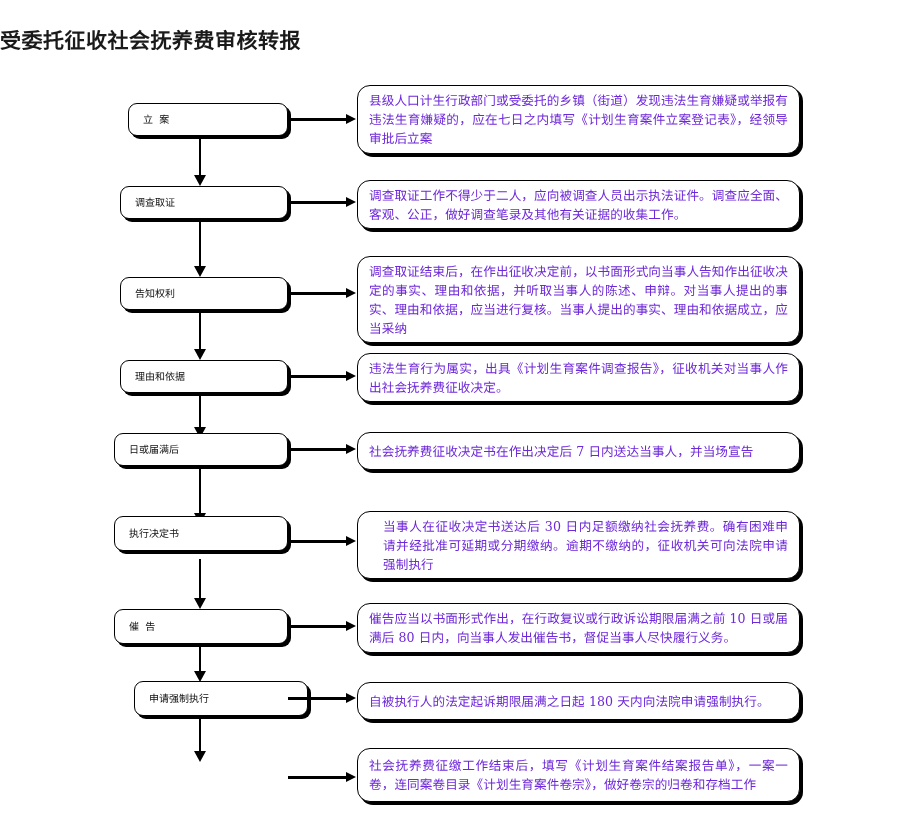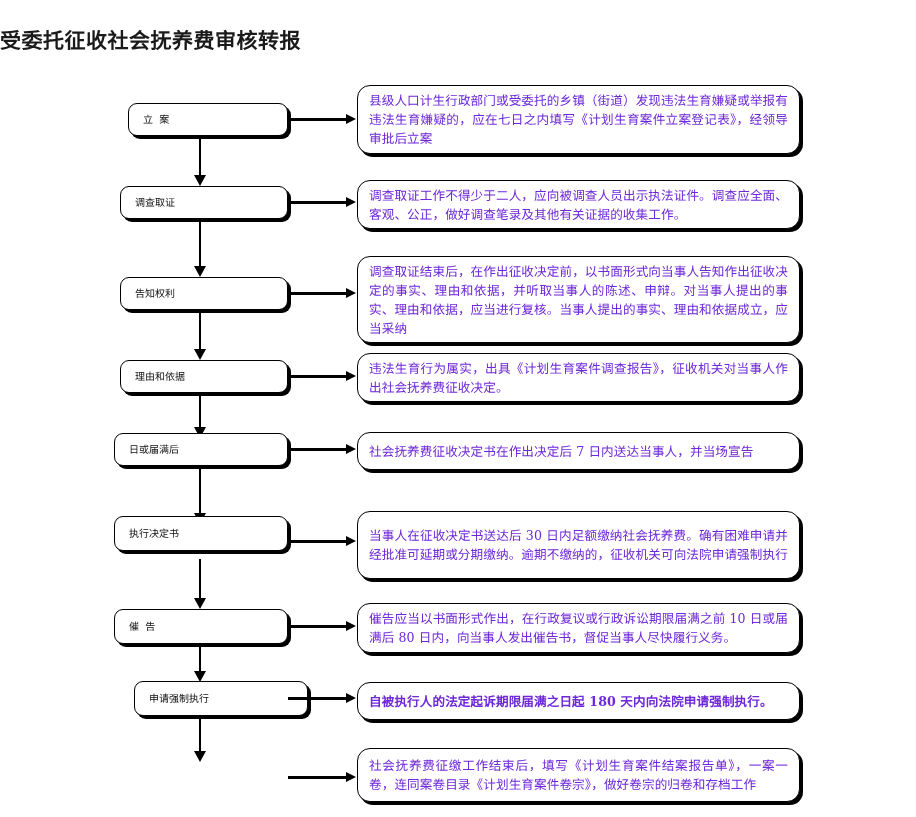--- a/index.html
+++ b/index.html
@@ -207,7 +207,7 @@
     <div class="line" style="width:58px;"></div>
     <div class="head" style="left:58px;"></div>
   </div>
-  <div class="desc-box" style="left:357px; top:511px; width:443px; height:68px;">
+  <div class="desc-box" style="left:357px; top:511px; width:443px; height:68px;padding-left:14px;">
     <span class="desc-text">当事人在征收决定书送达后 30 日内足额缴纳社会抚养费。确有困难申请并经批准可延期或分期缴纳。逾期不缴纳的，征收机关可向法院申请强制执行</span>
   </div>
   <div class="conn-v" style="left:188px; top:559px; width:24px; height:50px;">

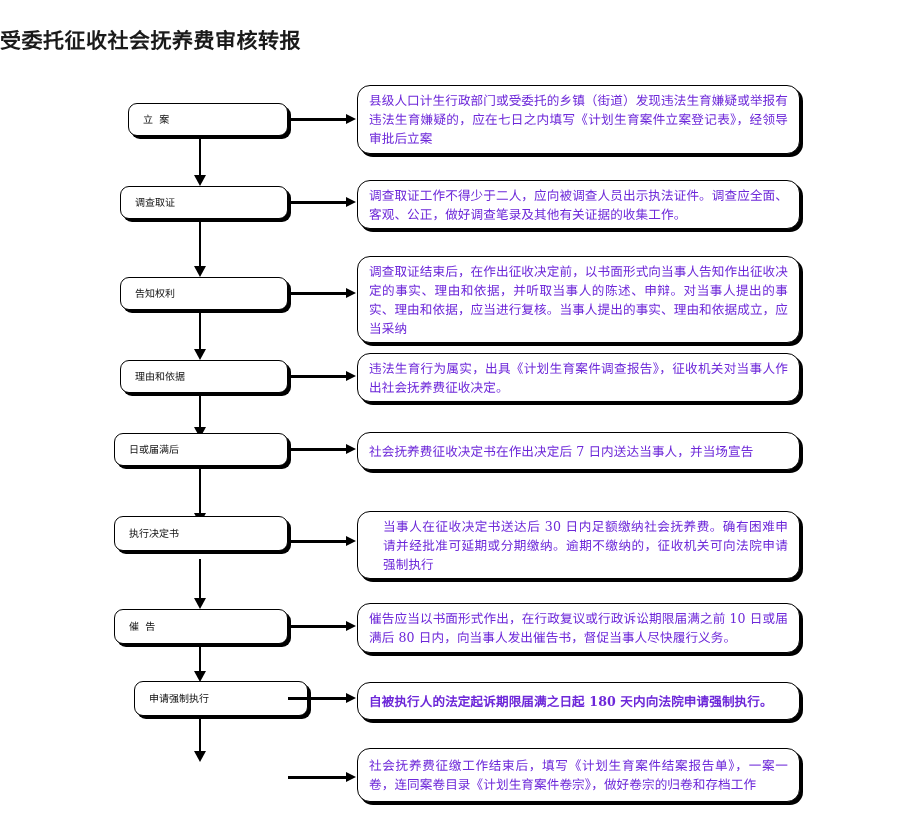--- a/index.html
+++ b/index.html
@@ -237,7 +237,7 @@
     <div class="line" style="width:58px;"></div>
     <div class="head" style="left:58px;"></div>
   </div>
-  <div class="desc-box" style="left:357px; top:682px; width:443px; height:38px;font-weight:bold;">
+  <div class="desc-box" style="left:357px; top:682px; width:443px; height:38px;">
     <span class="desc-text">自被执行人的法定起诉期限届满之日起 180 天内向法院申请强制执行。</span>
   </div>
   <div class="conn-v" style="left:188px; top:716px; width:24px; height:46px;">

